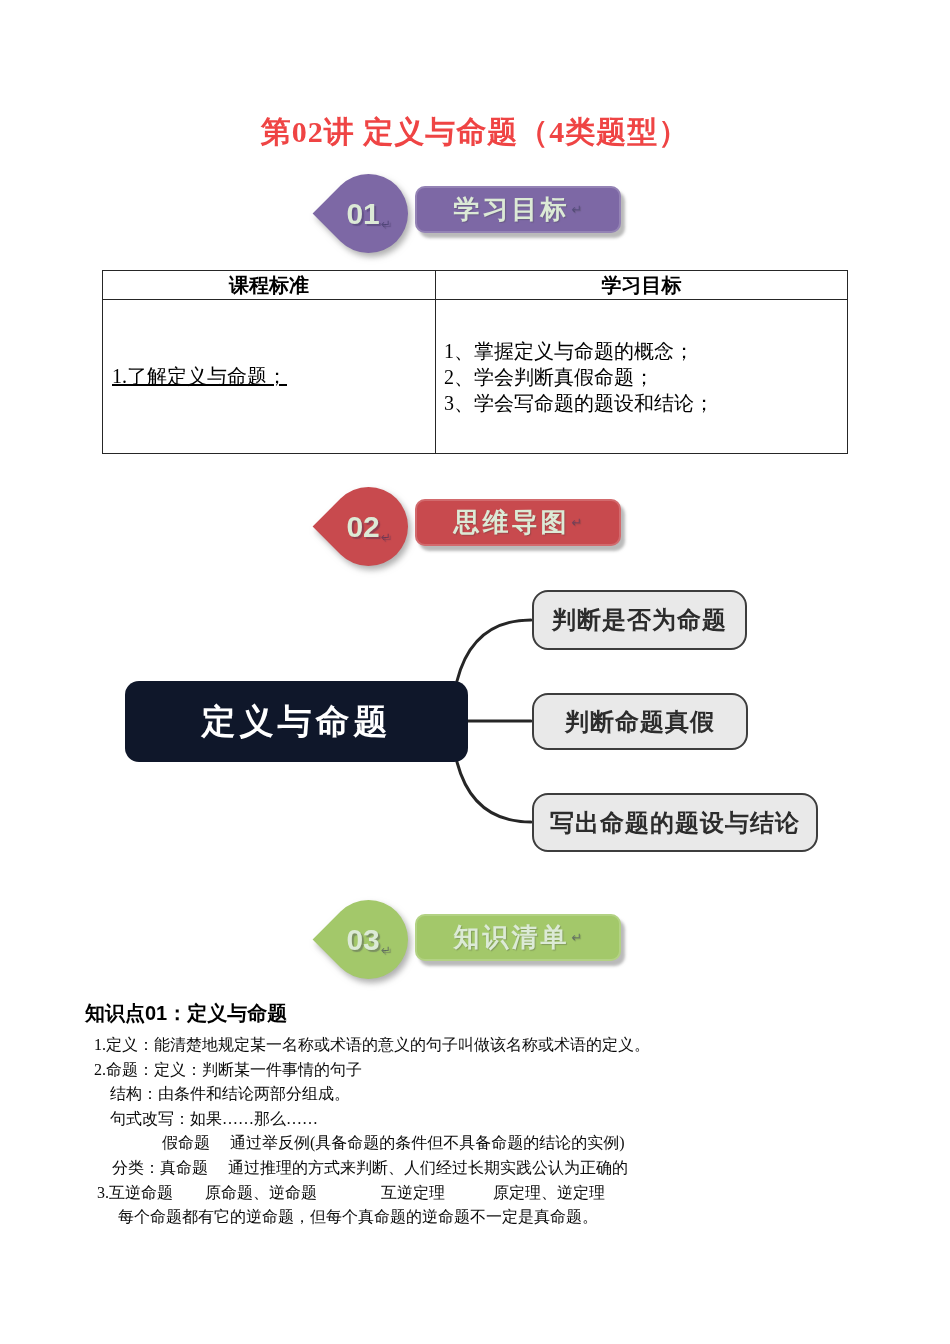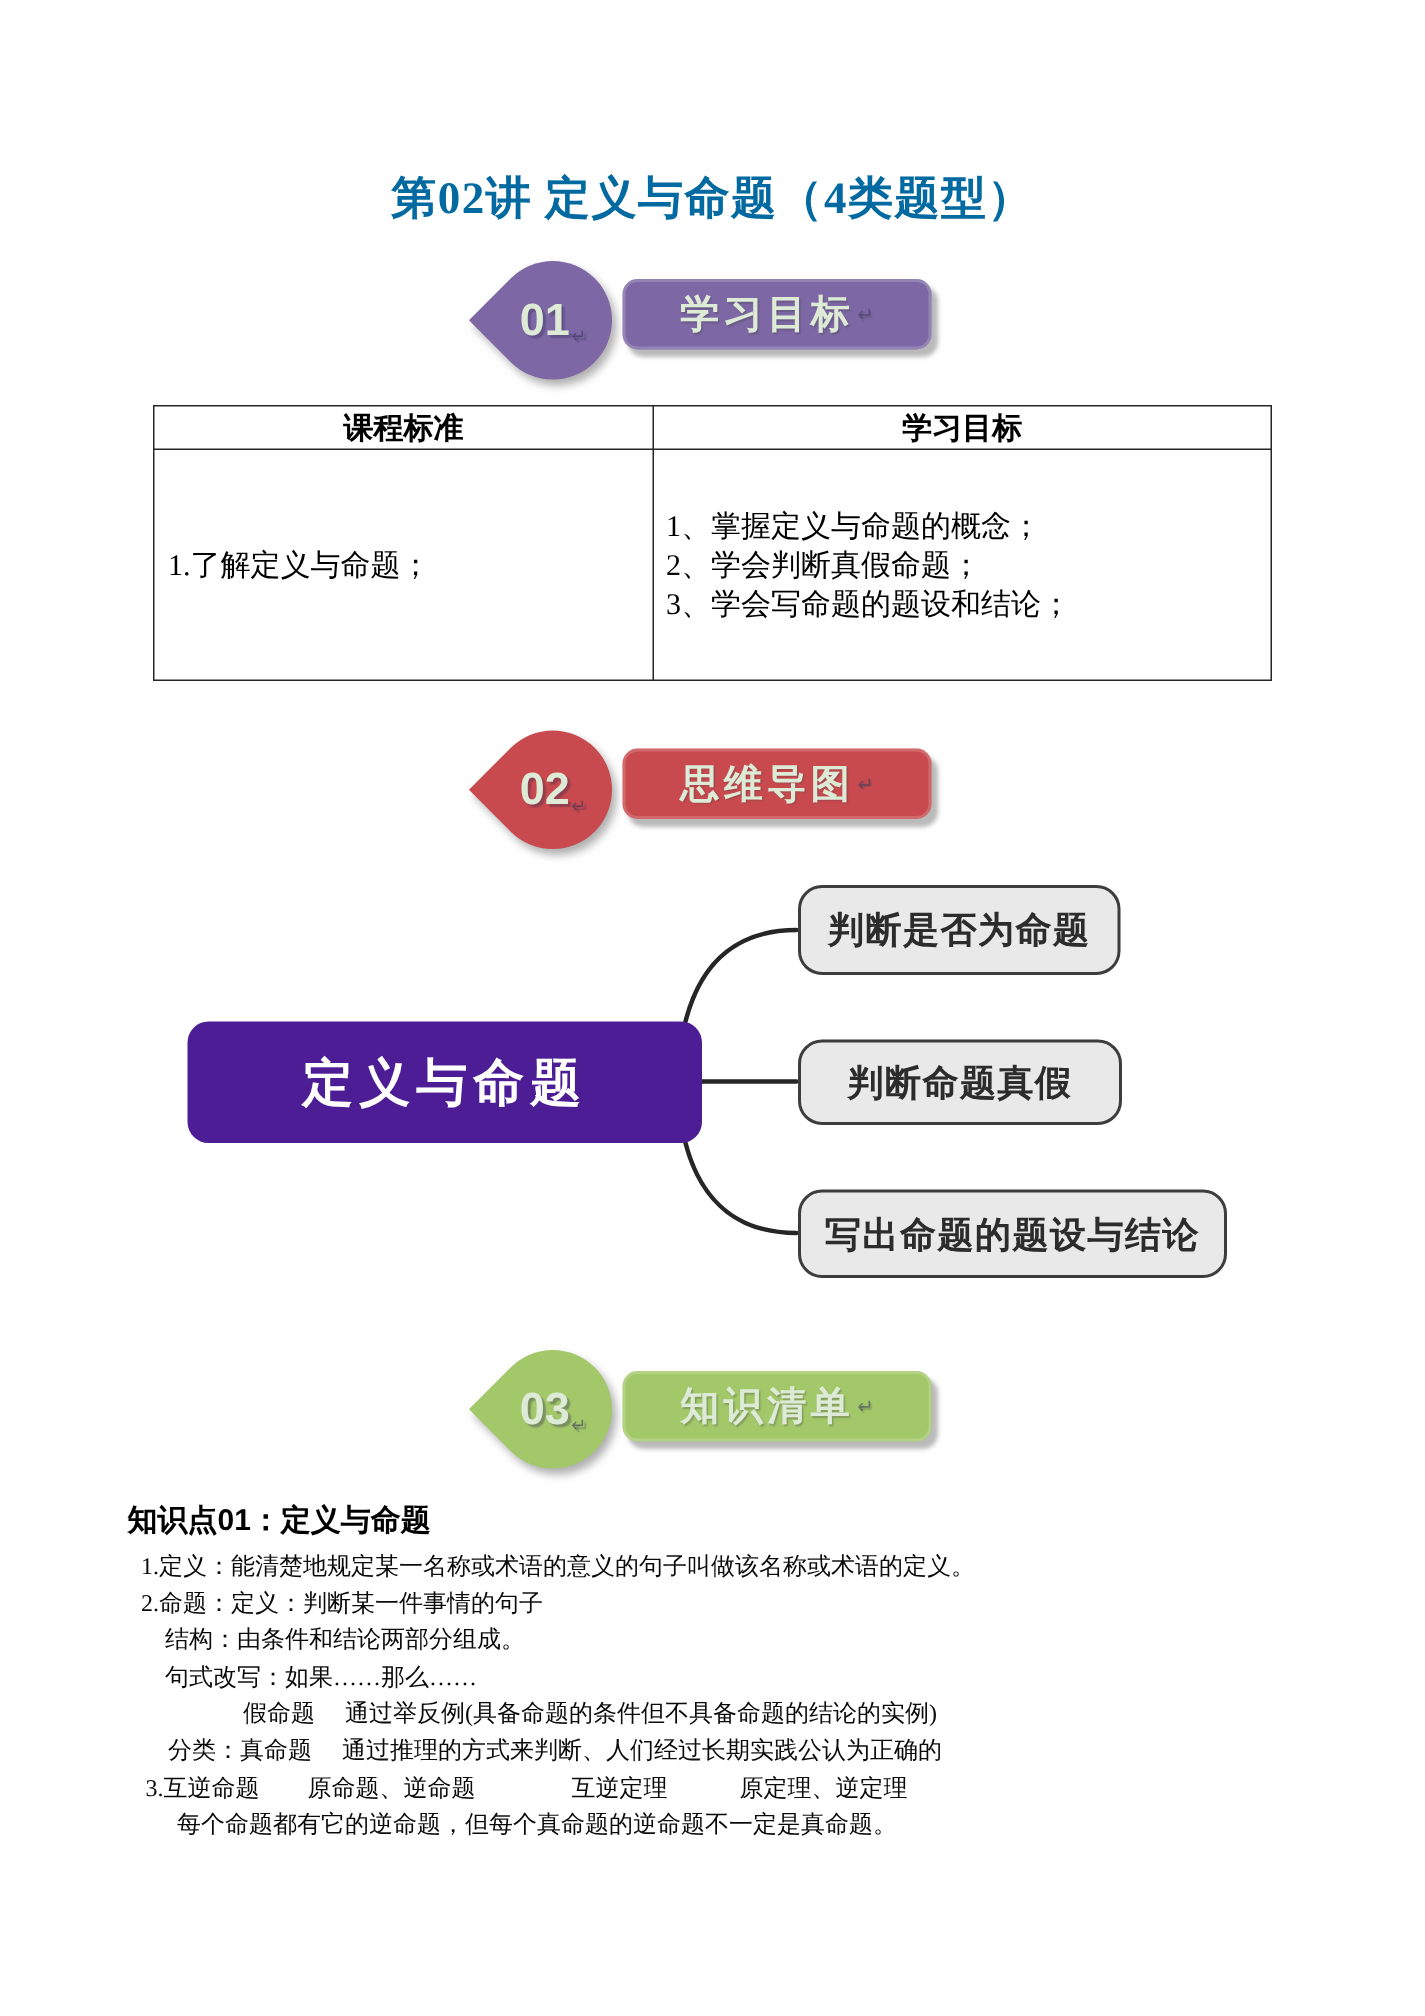--- a/index.html
+++ b/index.html
@@ -13,7 +13,7 @@
   
   .doc-title {
     position:absolute; top:112px; left:0; width:100%;
-    text-align:center; font-weight:bold; font-size:30px; color:#0369a1;
+    text-align:center; font-weight:bold; font-size:30px; color:#ef4444;
     font-family:"Liberation Serif","DejaVu Serif",serif;
     letter-spacing:1px;
   }

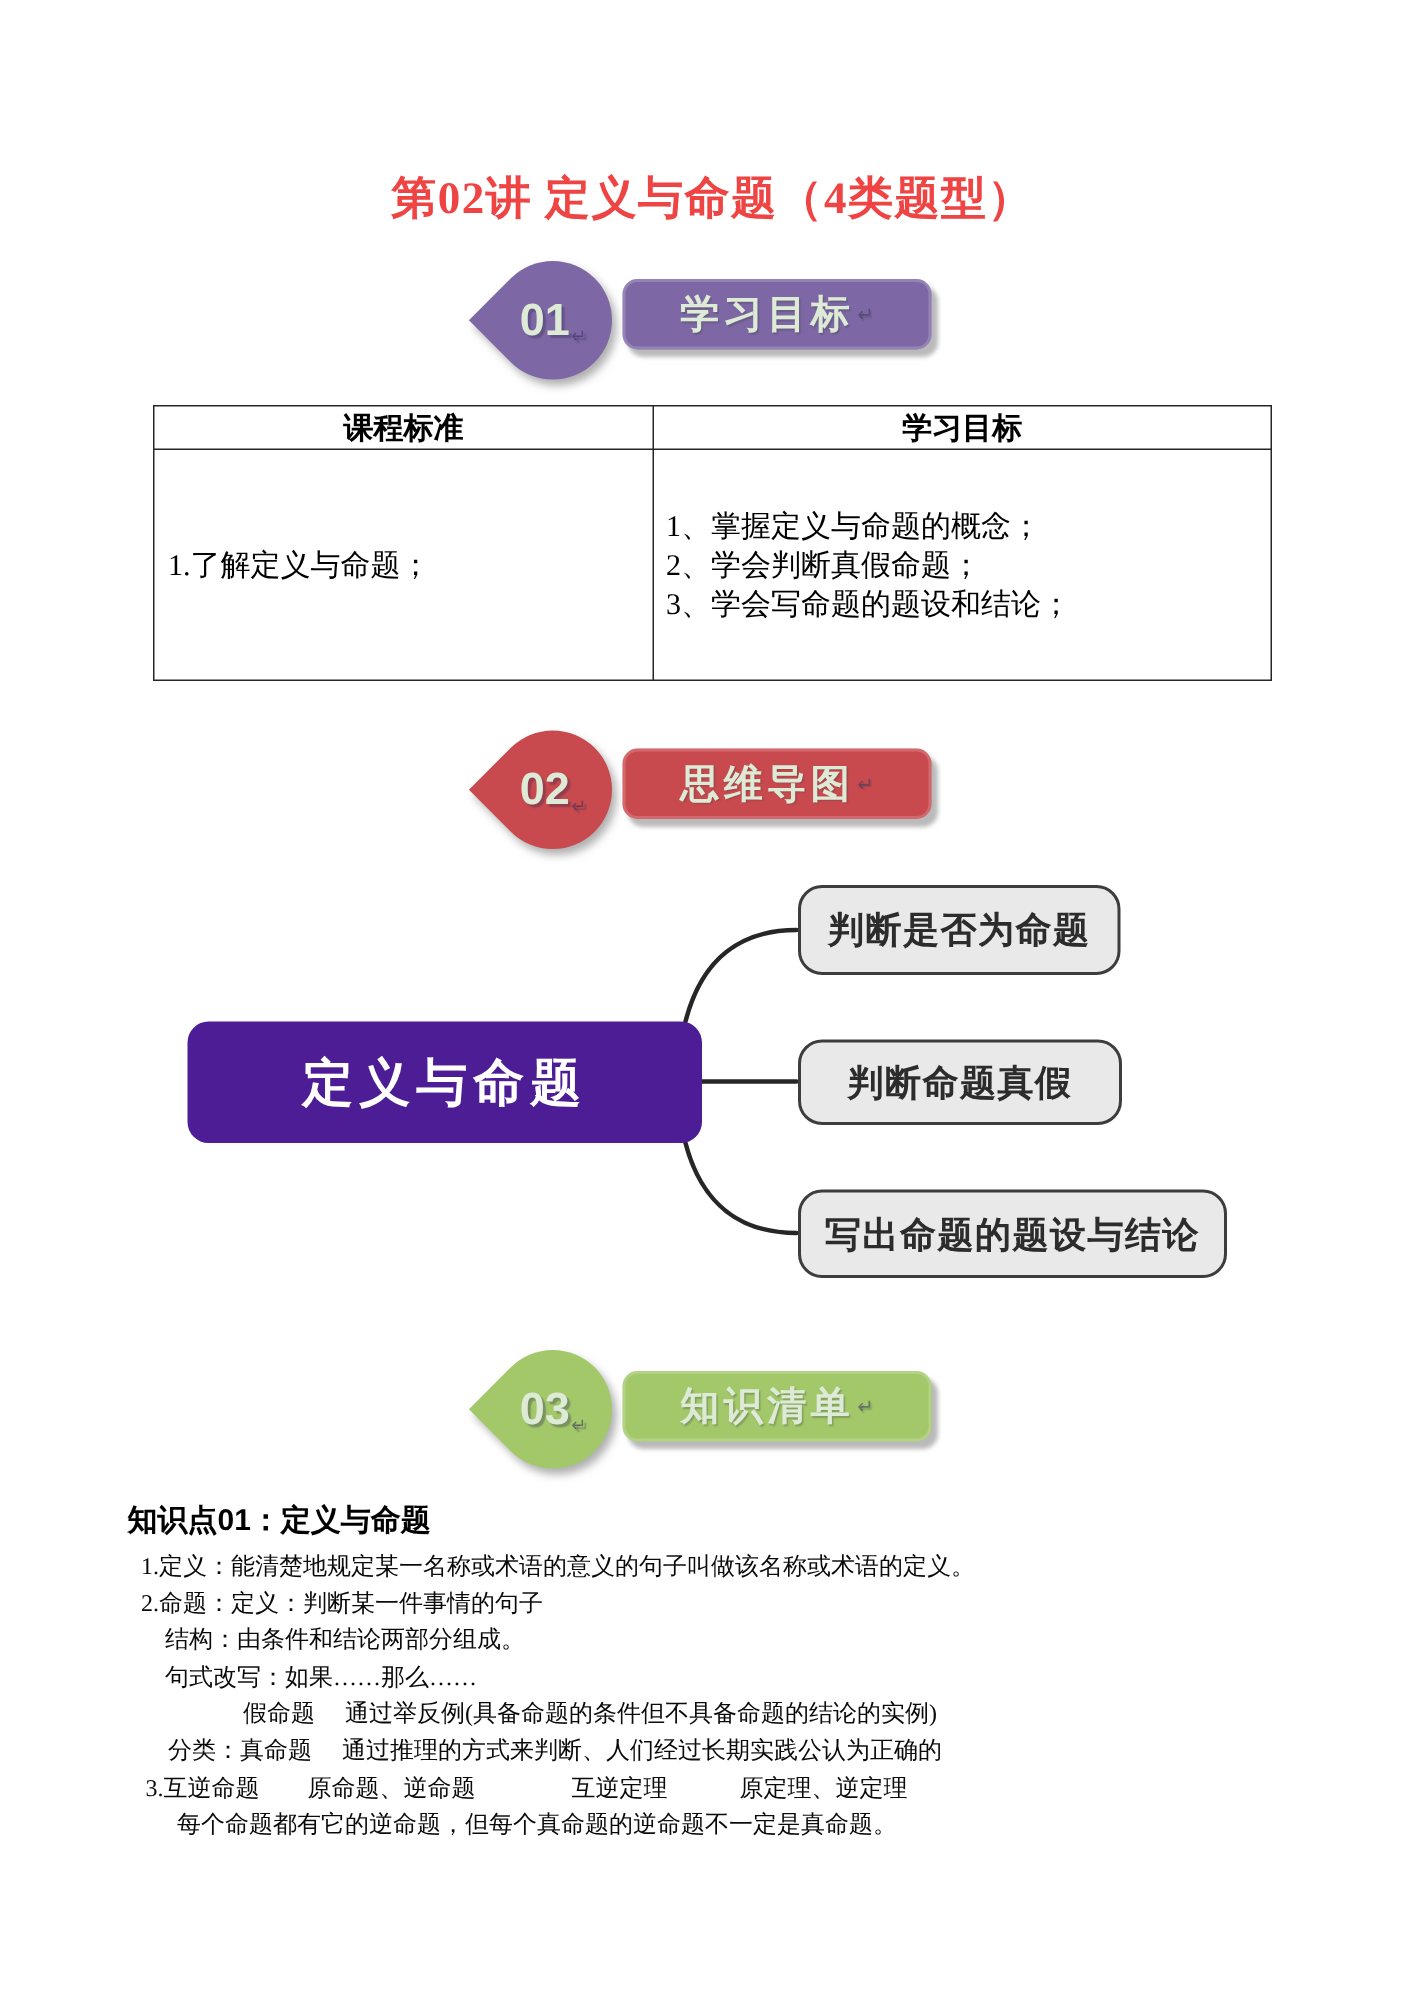--- a/index.html
+++ b/index.html
@@ -65,7 +65,7 @@
     font-family:"Liberation Sans","DejaVu Sans",sans-serif; color:#000;
   }
   .obj-table .bodyrow td { height:154px; font-size:20px; color:#000; }
-  .obj-table .bodyrow .cell-std { padding-left:9px; }
+  .obj-table .bodyrow .cell-std { padding-left:9px;text-decoration:underline; }
   .obj-table .bodyrow .cell-goal { padding-left:8px; }
   .goal-line { line-height:26px; }
 

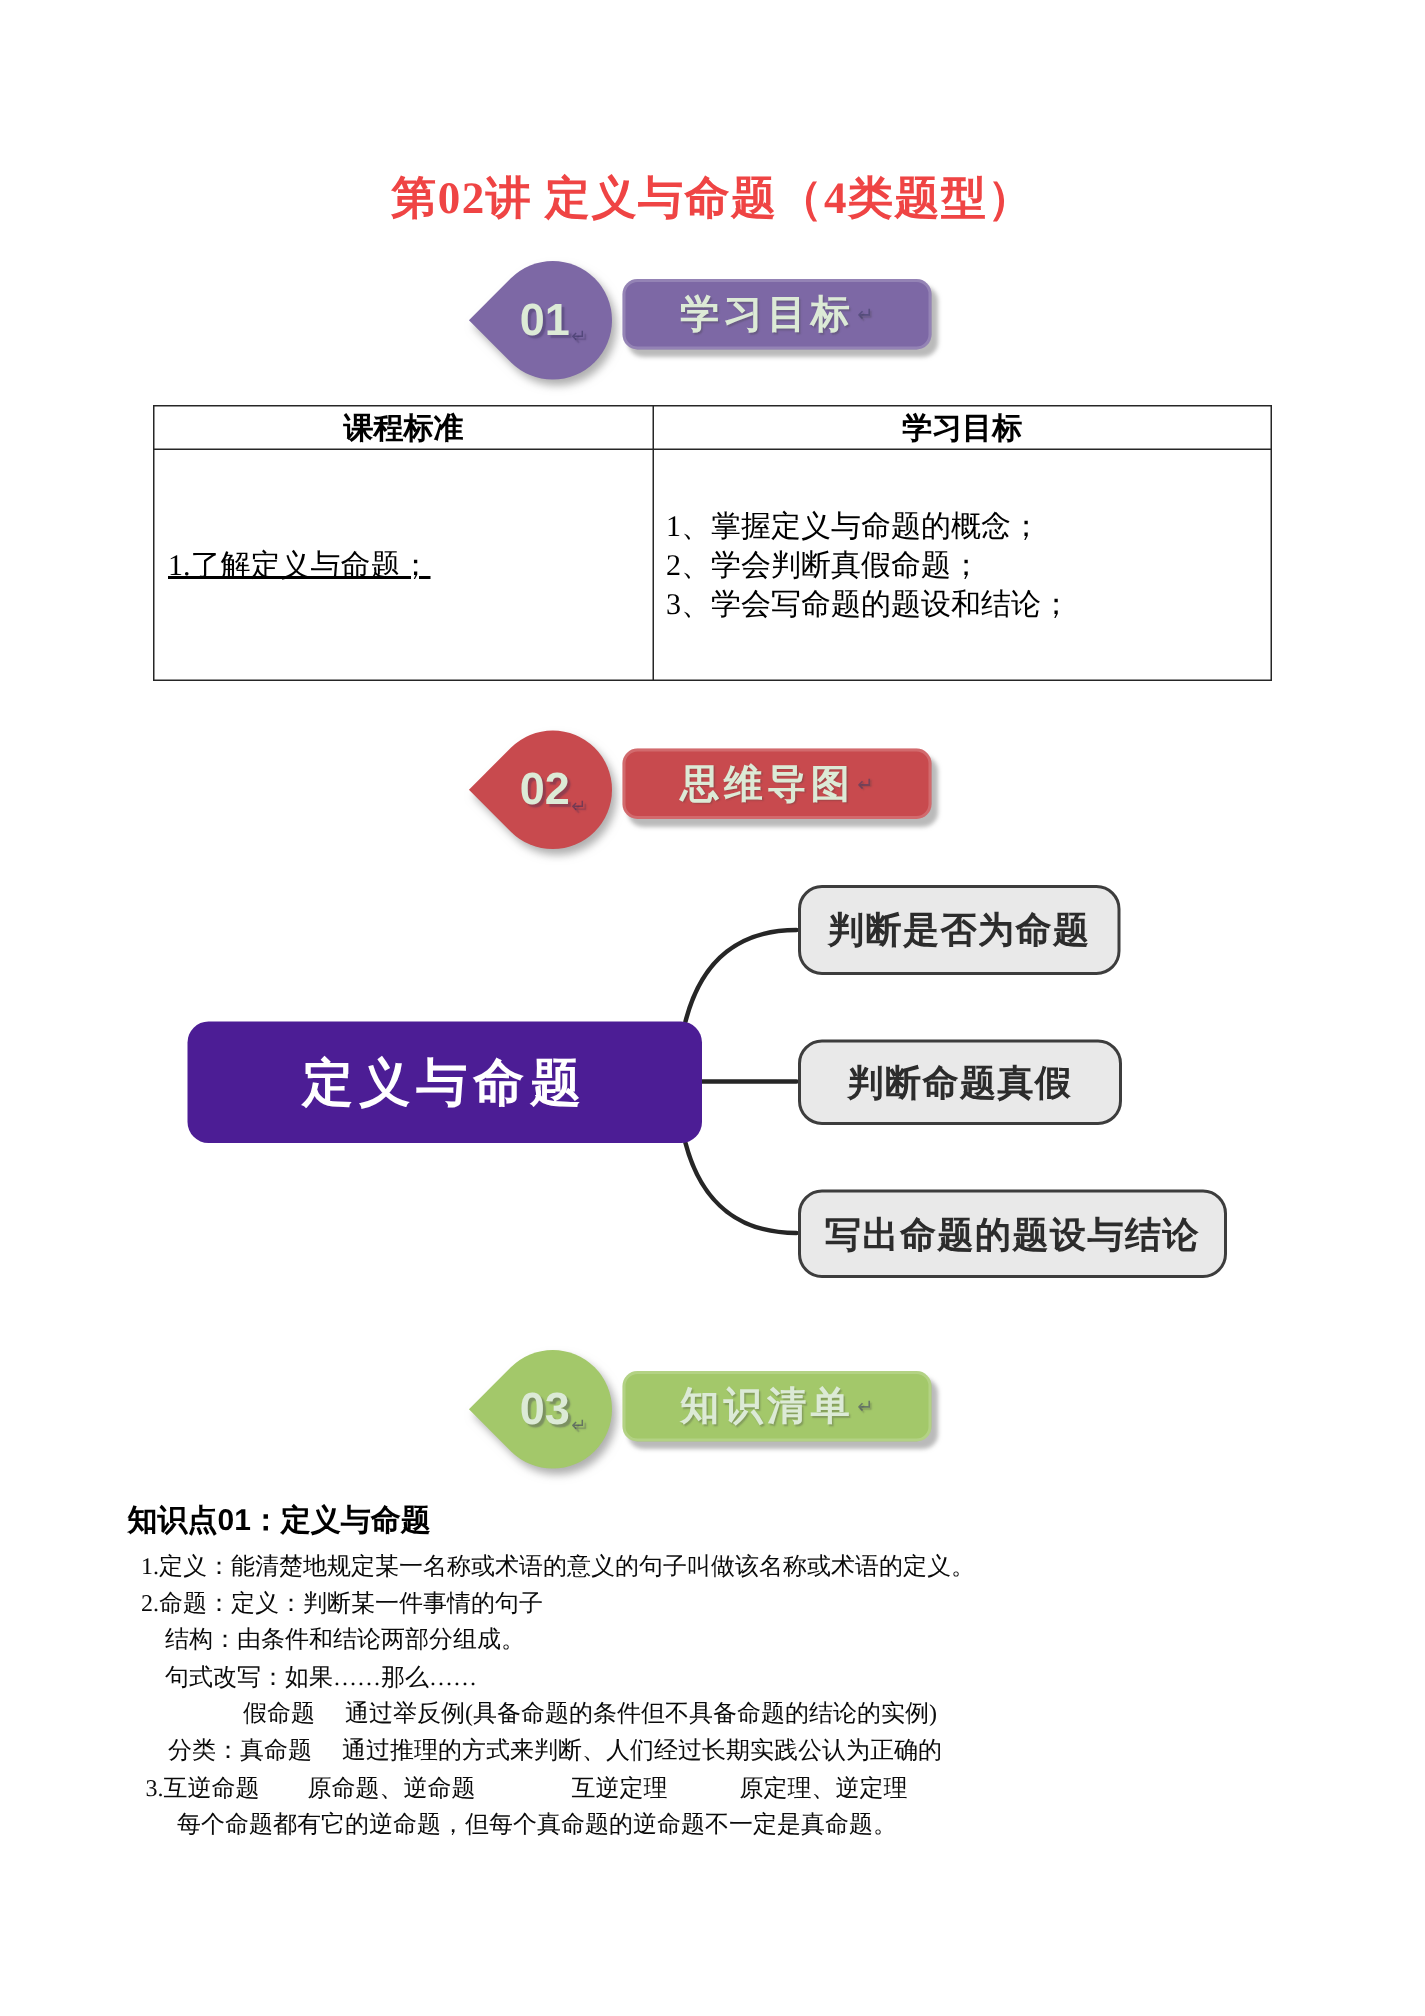--- a/index.html
+++ b/index.html
@@ -165,7 +165,7 @@
       <path d="M 368 141 L 431 141" fill="none" stroke="#262626" stroke-width="3" stroke-linecap="round"></path>
       <path d="M 357 182 C 368 224, 395 242, 431 242" fill="none" stroke="#262626" stroke-width="3" stroke-linecap="round"></path>
     </svg>
-    <div class="mm-root" style="background-color: #4c1d95; color: rgb(255, 255, 255);">
+    <div class="mm-root" style="background-color: #0f172a; color: rgb(255, 255, 255);">
       <span>定义与命题</span>
     </div>
     <div class="mm-branch mm-b1">

